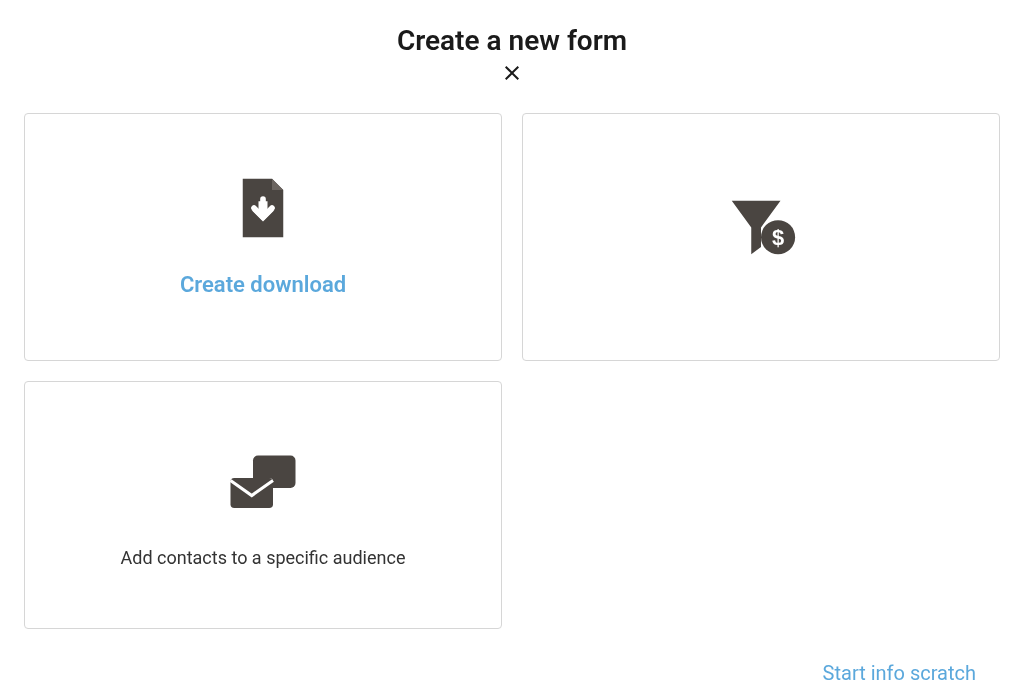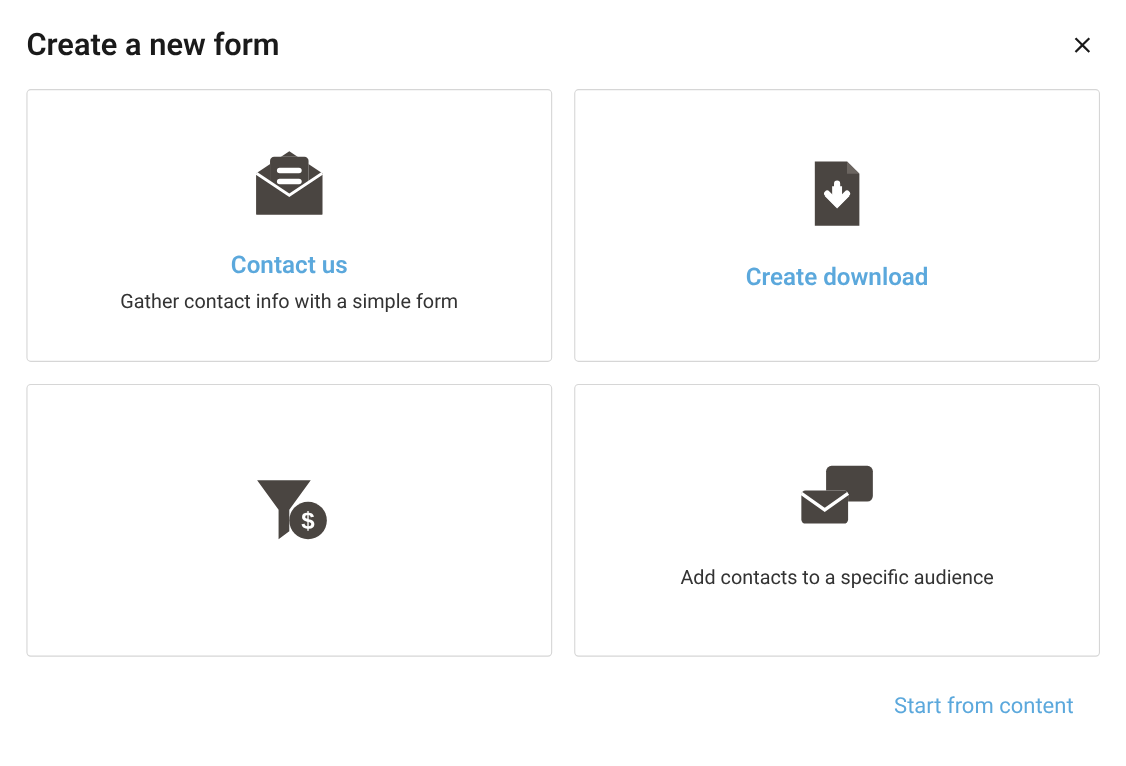--- a/index.html
+++ b/index.html
@@ -19,6 +19,7 @@
     justify-content: space-between;
     align-items: center;
     margin-bottom: 24px;
+    flex-direction: column;
   }
   .title {
     font-size: 28px;

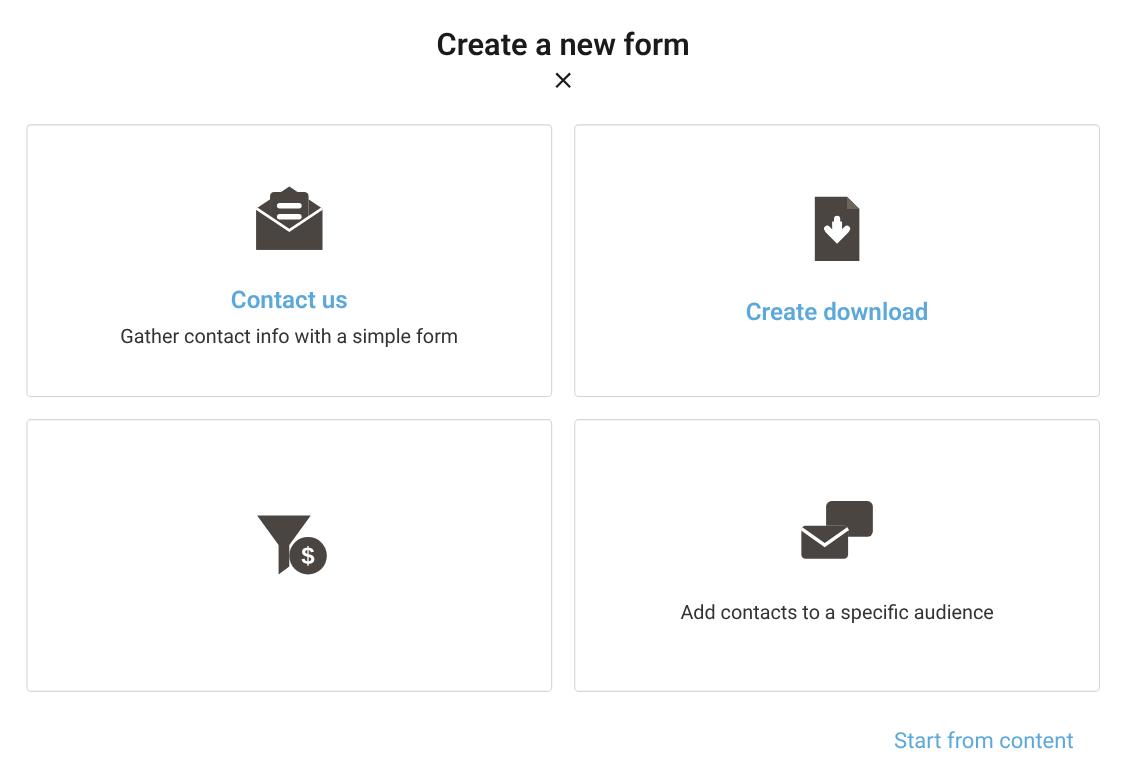--- a/index.html
+++ b/index.html
@@ -100,21 +100,6 @@
 
   <div class="grid">
 
-    <div class="card">
-      <div class="card-icon">
-        <svg viewBox="0 0 64 64" width="80" height="80">
-          <path d="M8 26 L32 10 L56 26 L56 56 L8 56 Z" fill="#4a4541"></path>
-          <rect x="18" y="14" width="28" height="28" rx="3" fill="#ffffff"></rect>
-          <rect x="18" y="14" width="28" height="28" rx="3" fill="#4a4541"></rect>
-          <rect x="23" y="22" width="18" height="4" rx="2" fill="#ffffff"></rect>
-          <rect x="23" y="30" width="18" height="4" rx="2" fill="#ffffff"></rect>
-          <path d="M8 26 L32 42 L56 26 L56 56 L8 56 Z" fill="#4a4541"></path>
-          <path d="M8 26 L32 42 L56 26" stroke="#ffffff" stroke-width="2" fill="none"></path>
-        </svg>
-      </div>
-      <div class="card-title">Contact us</div>
-      <div class="card-desc">Gather contact info with a simple form</div>
-    </div>
 
     <div class="card">
       <div class="card-icon">

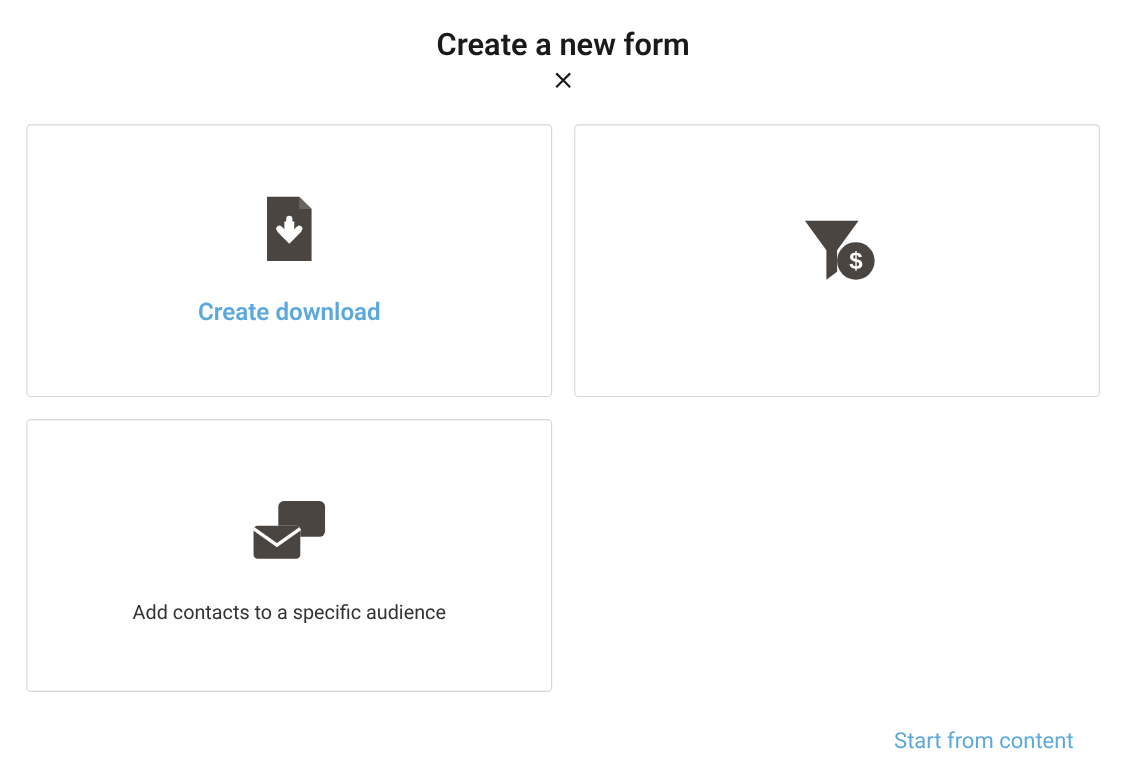--- a/index.html
+++ b/index.html
@@ -139,7 +139,7 @@
   </div>
 
   <div class="footer">
-    <span class="scratch-link">Start from content</span>
+    <span class="scratch-link">Start info scratch</span>
   </div>
 </div>
 

